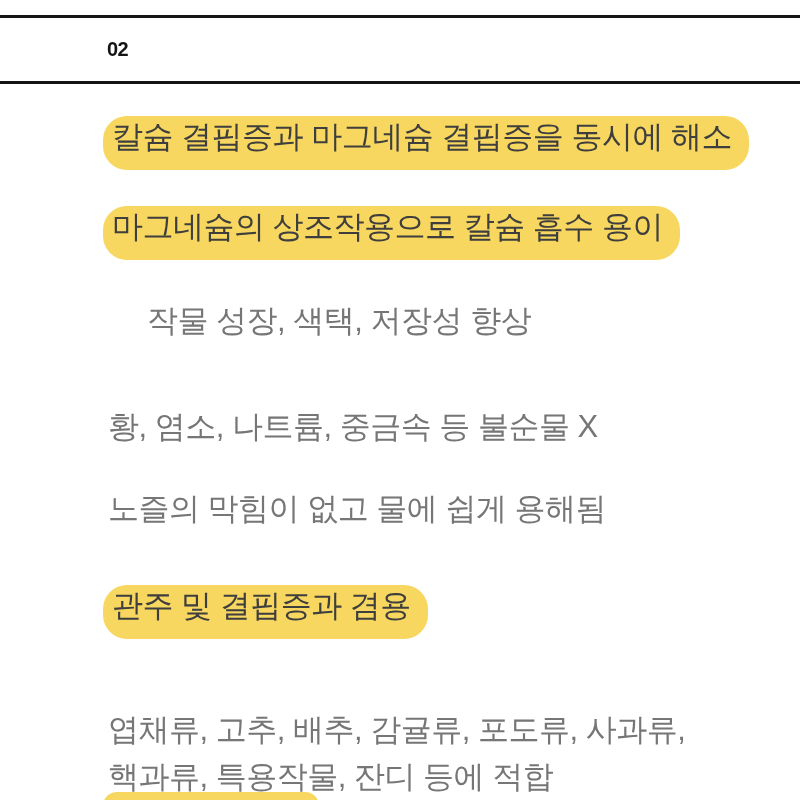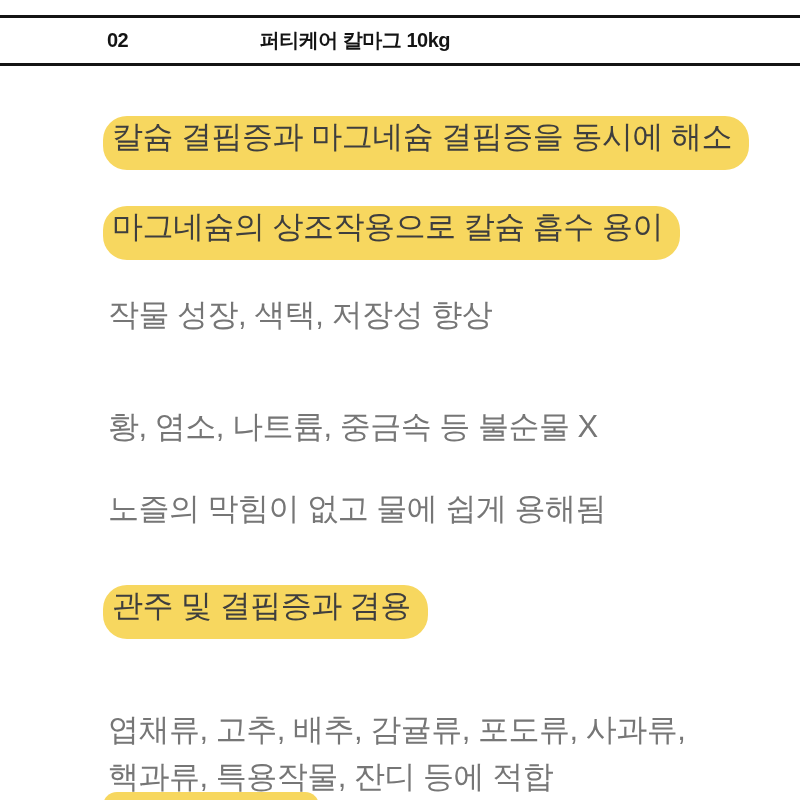--- a/index.html
+++ b/index.html
@@ -22,7 +22,7 @@
     left: 0;
     top: 15px;
     width: 800px;
-    height: 51px;
+    height: 69px;
     border-top: 3px solid var(--rule, #141414);
     border-bottom: 3px solid var(--rule, #141414);
     box-sizing: border-box;

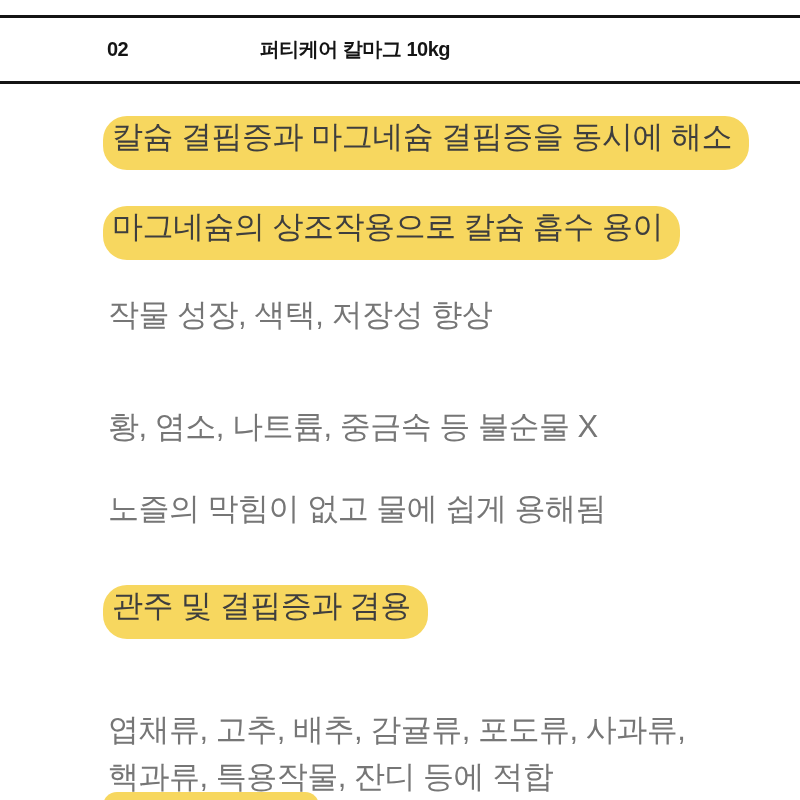--- a/index.html
+++ b/index.html
@@ -90,7 +90,6 @@
 
   <header class="header">
     <div class="h-left">02</div>
-    <div class="h-right">퍼티케어 칼마그 10kg</div>
   </header>
 
   <main>

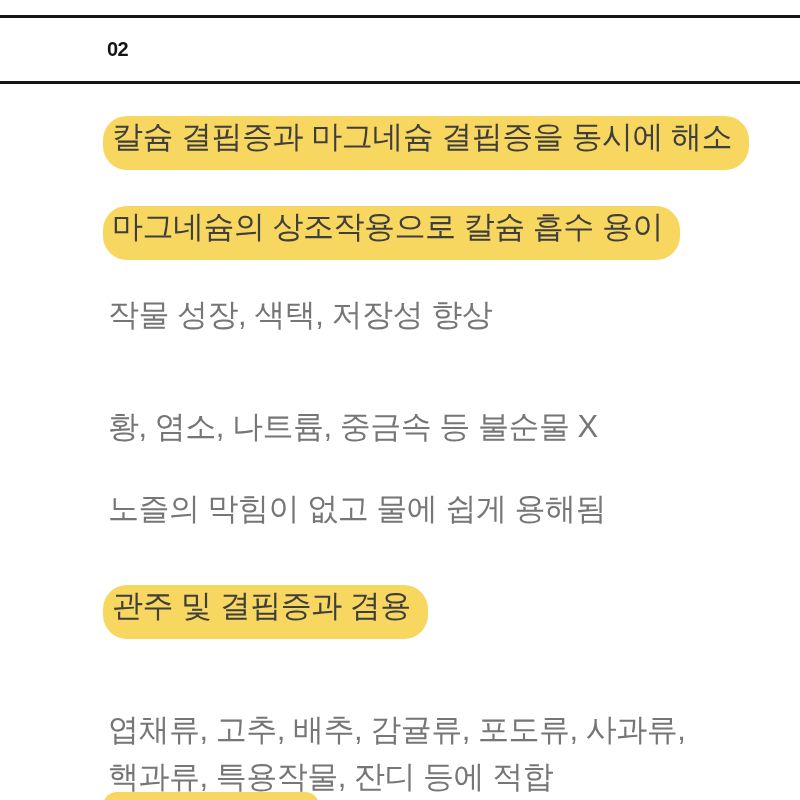--- a/index.html
+++ b/index.html
@@ -66,7 +66,7 @@
 
   .r1 { top: 116px; }
   .r2 { top: 206px; }
-  .r3 { top: 293px; }
+  .r3 { top: 299px; margin-left: 39px; }
   .r4 { top: 405px; }
   .r5 { top: 487px; }
   .r6 { top: 585px; }

